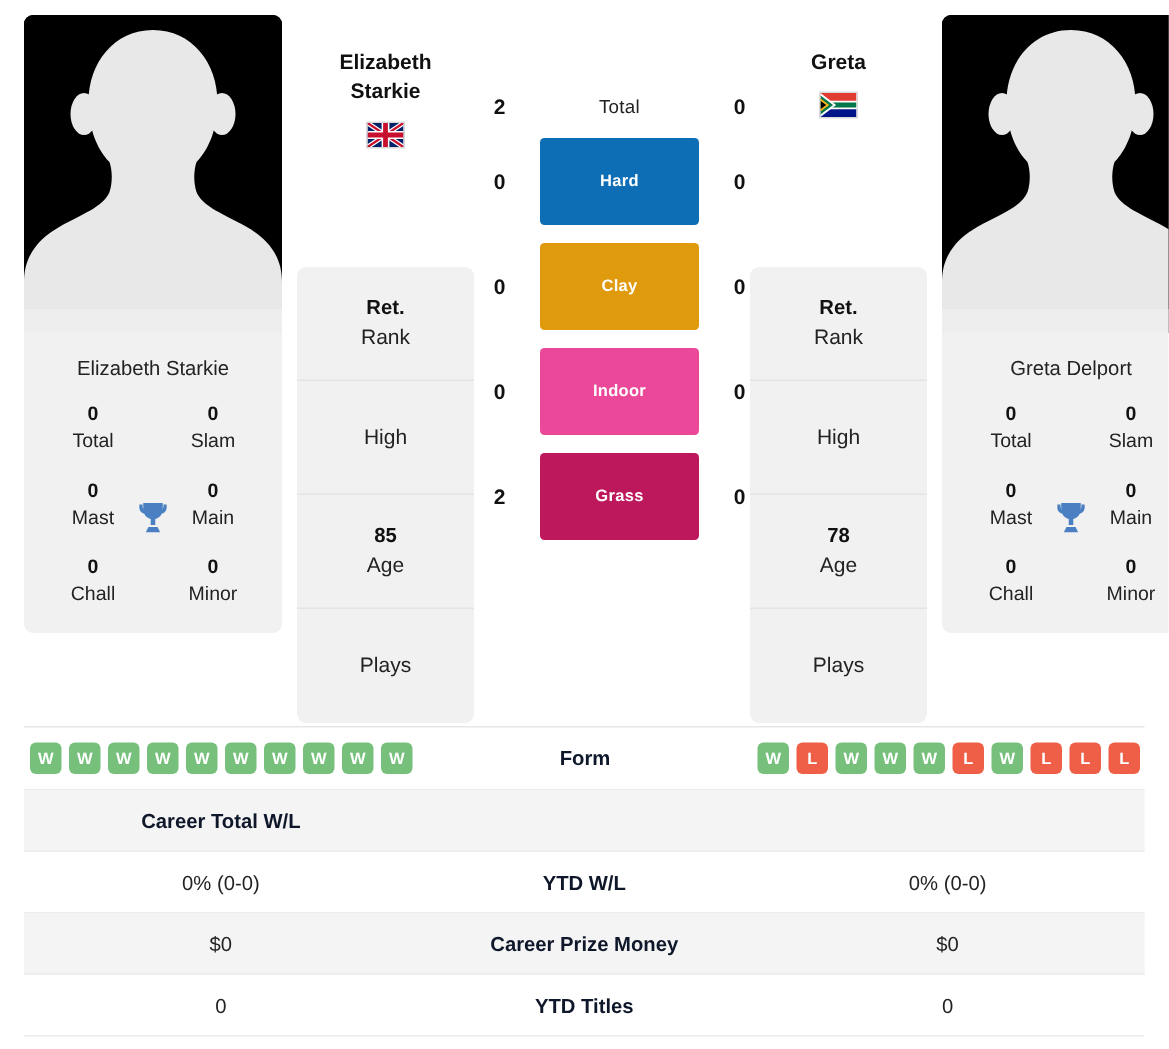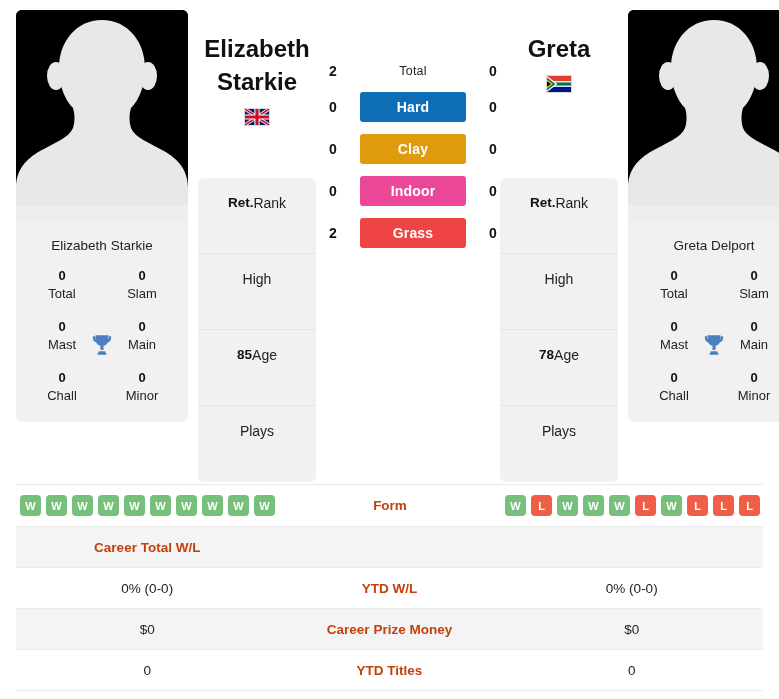--- a/index.html
+++ b/index.html
@@ -95,7 +95,7 @@
     min-height: 160px;
   }
   .player-head .pname {
-    font-size: 24px;
+    font-size: 14px;
     font-weight: bold;
     color: #111;
     line-height: 1.38;

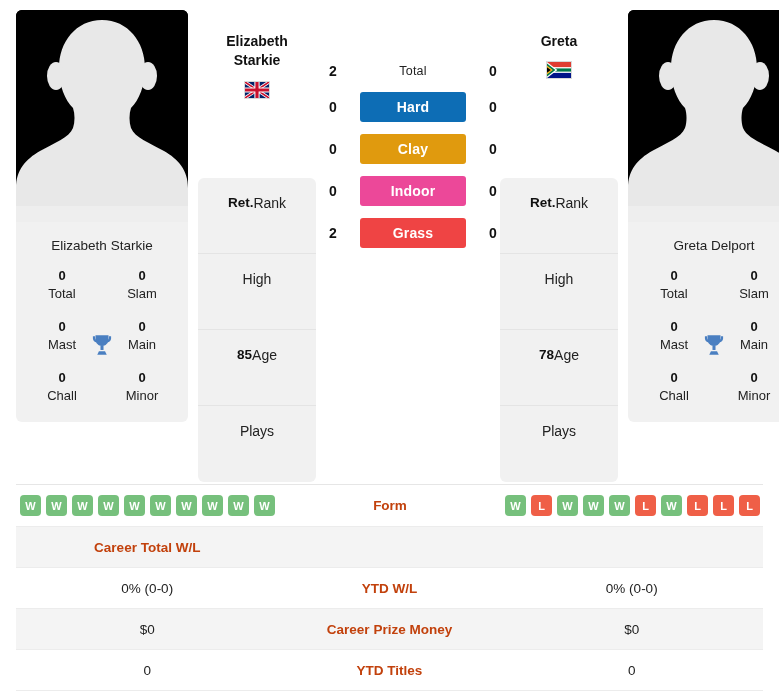--- a/index.html
+++ b/index.html
@@ -161,10 +161,10 @@
   }
   .sbadge {
     text-align: center;
-    font-size: 14px;
+    font-size: 11px;
     font-weight: bold;
     color: #ffffff;
-    padding: 7px 0;
+    padding: 23px 0;
     border-radius: 3px;
     letter-spacing: .2px;
   }

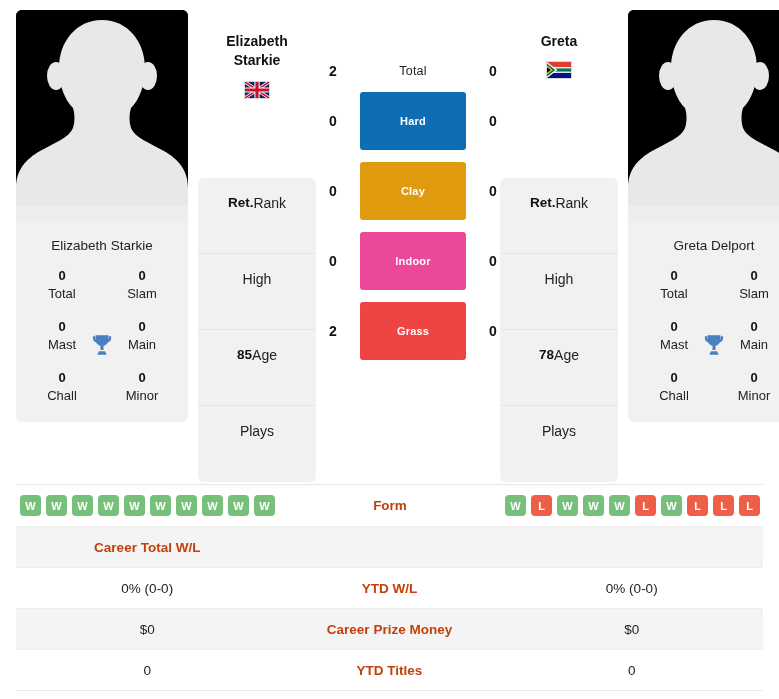--- a/index.html
+++ b/index.html
@@ -119,7 +119,7 @@
     border-bottom: 1px solid #e4e4e4;
     min-height: 76px;
     display: flex;
-    flex-direction: row;
+    flex-direction: column;
     justify-content: center;
   }
   .info-row:last-child { border-bottom: none; }

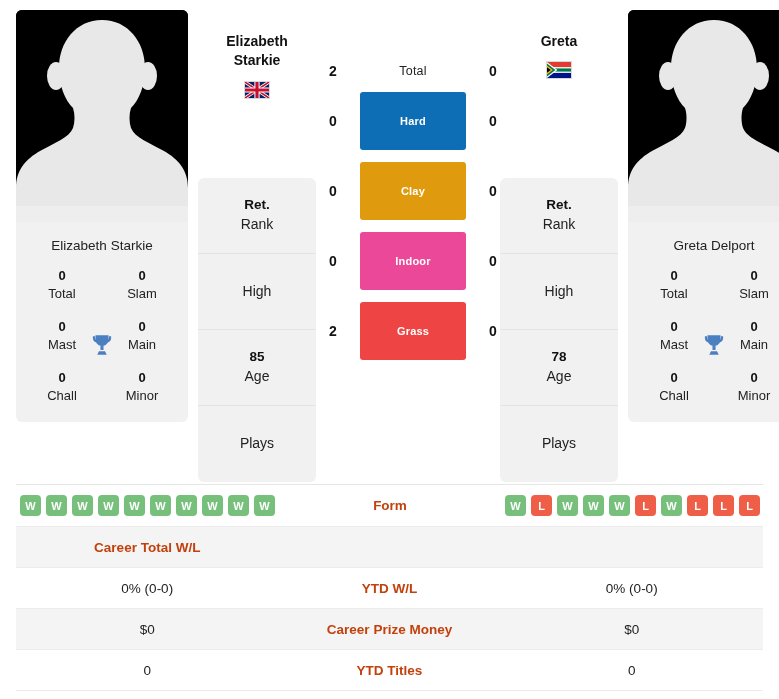--- a/index.html
+++ b/index.html
@@ -338,7 +338,7 @@
       </div>
       <div class="srow">
         <div class="sval">2</div>
-        <div class="sbadge" style="background:#ef4444">Grass</div>
+        <div class="sbadge" style="background:#be185d">Grass</div>
         <div class="sval">0</div>
       </div>
     </div>

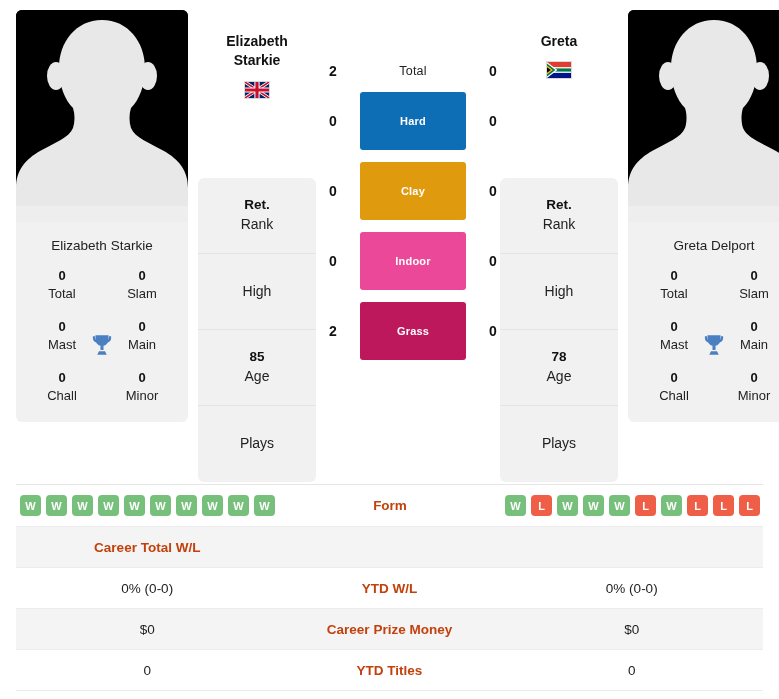--- a/index.html
+++ b/index.html
@@ -202,7 +202,7 @@
     text-align: center;
     font-size: 13.5px;
     font-weight: bold;
-    color: #c2410c;
+    color: #0f172a;
     padding: 10px 4px;
   }
 

